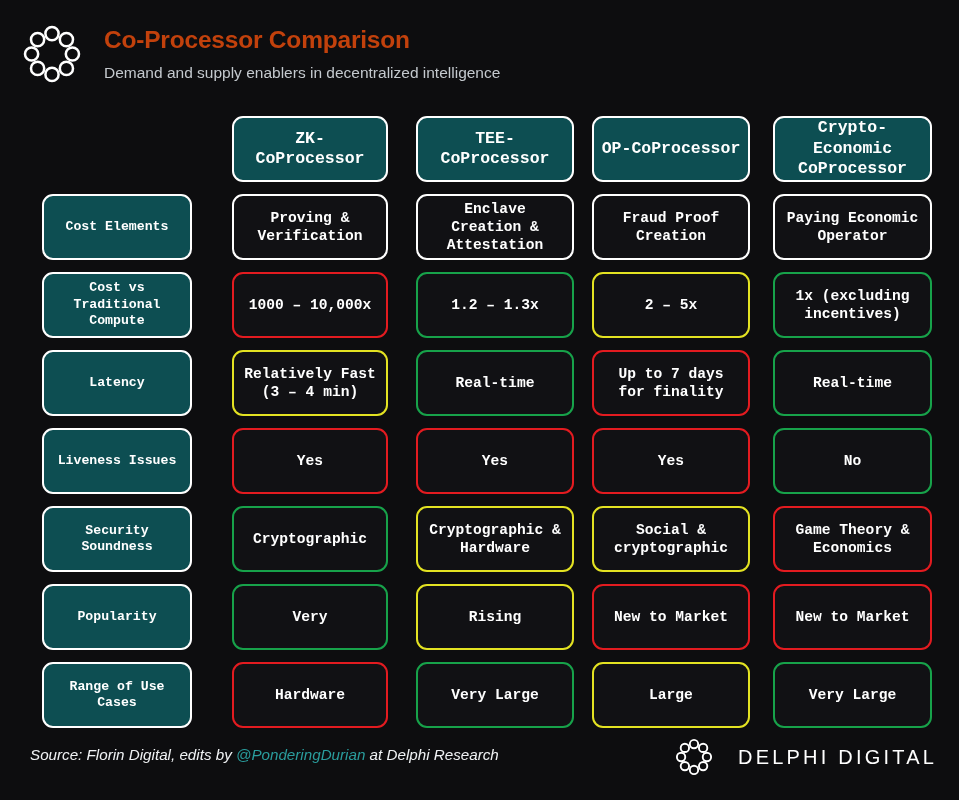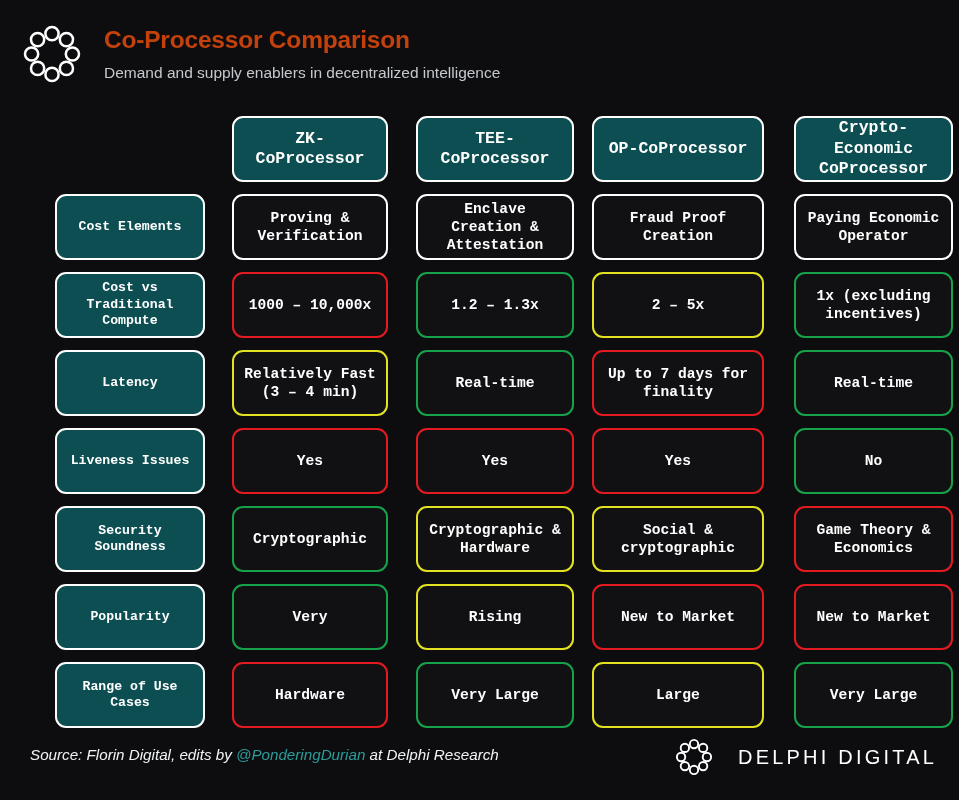--- a/index.html
+++ b/index.html
@@ -90,7 +90,7 @@
   .c-1     { left: 232px; width: 156px; }
   .c-2     { left: 416px; width: 158px; }
   .c-3     { left: 592px; width: 172px; }
-  .c-4     { left: 773px; width: 159px; margin-left: 21px; }
+  .c-4     { left: 773px; width: 159px; }
 
   
   .row-header .cell {

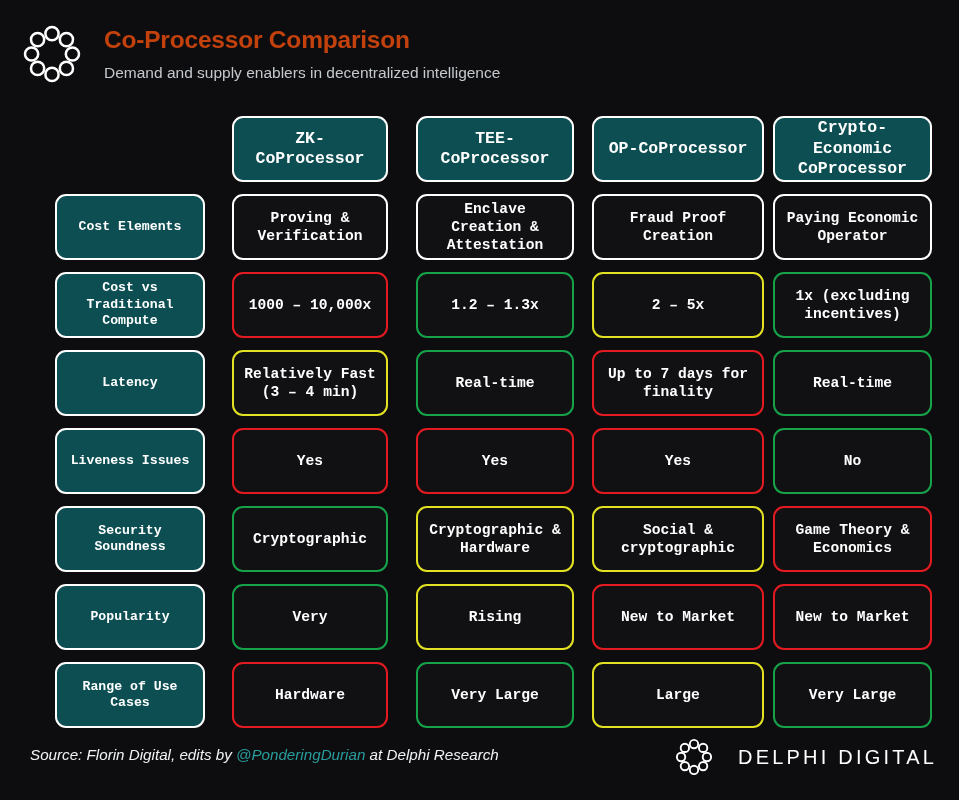--- a/index.html
+++ b/index.html
@@ -89,7 +89,7 @@
   .c-label { left: 55px;  width: 150px; }
   .c-1     { left: 232px; width: 156px; }
   .c-2     { left: 416px; width: 158px; }
-  .c-3     { left: 592px; width: 172px; }
+  .c-3     { left: 592px; width: 158px; }
   .c-4     { left: 773px; width: 159px; }
 
   

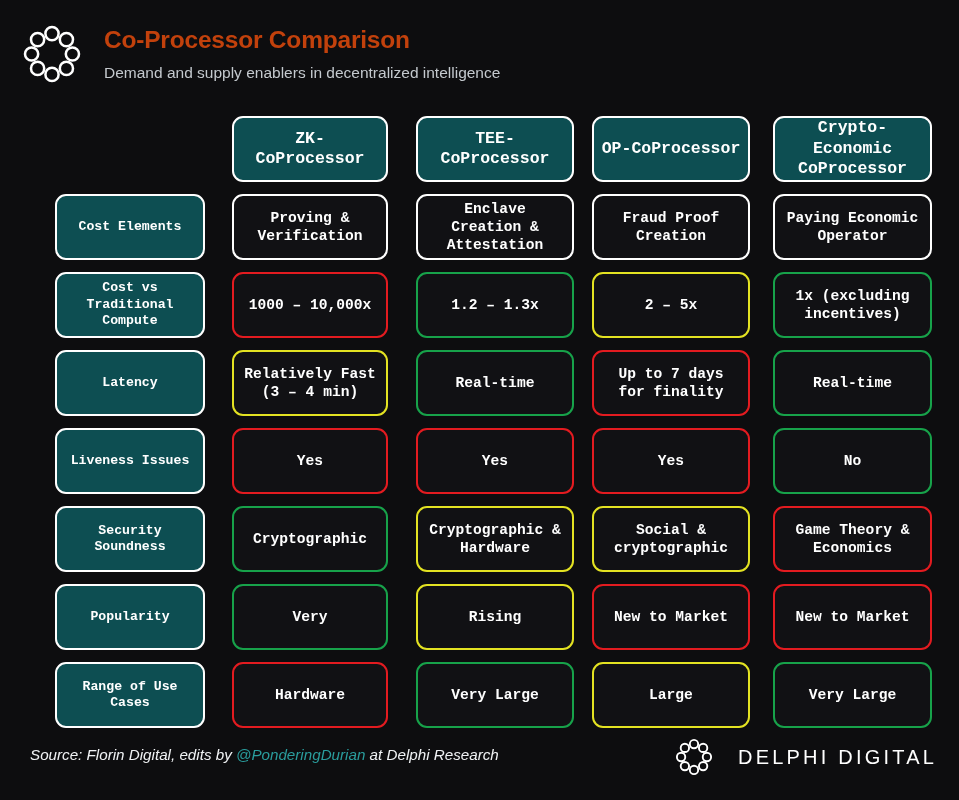--- a/index.html
+++ b/index.html
@@ -86,7 +86,7 @@
   }
 
   
-  .c-label { left: 55px;  width: 150px; }
+  .c-label { left: 42px;  width: 150px; }
   .c-1     { left: 232px; width: 156px; }
   .c-2     { left: 416px; width: 158px; }
   .c-3     { left: 592px; width: 158px; }

